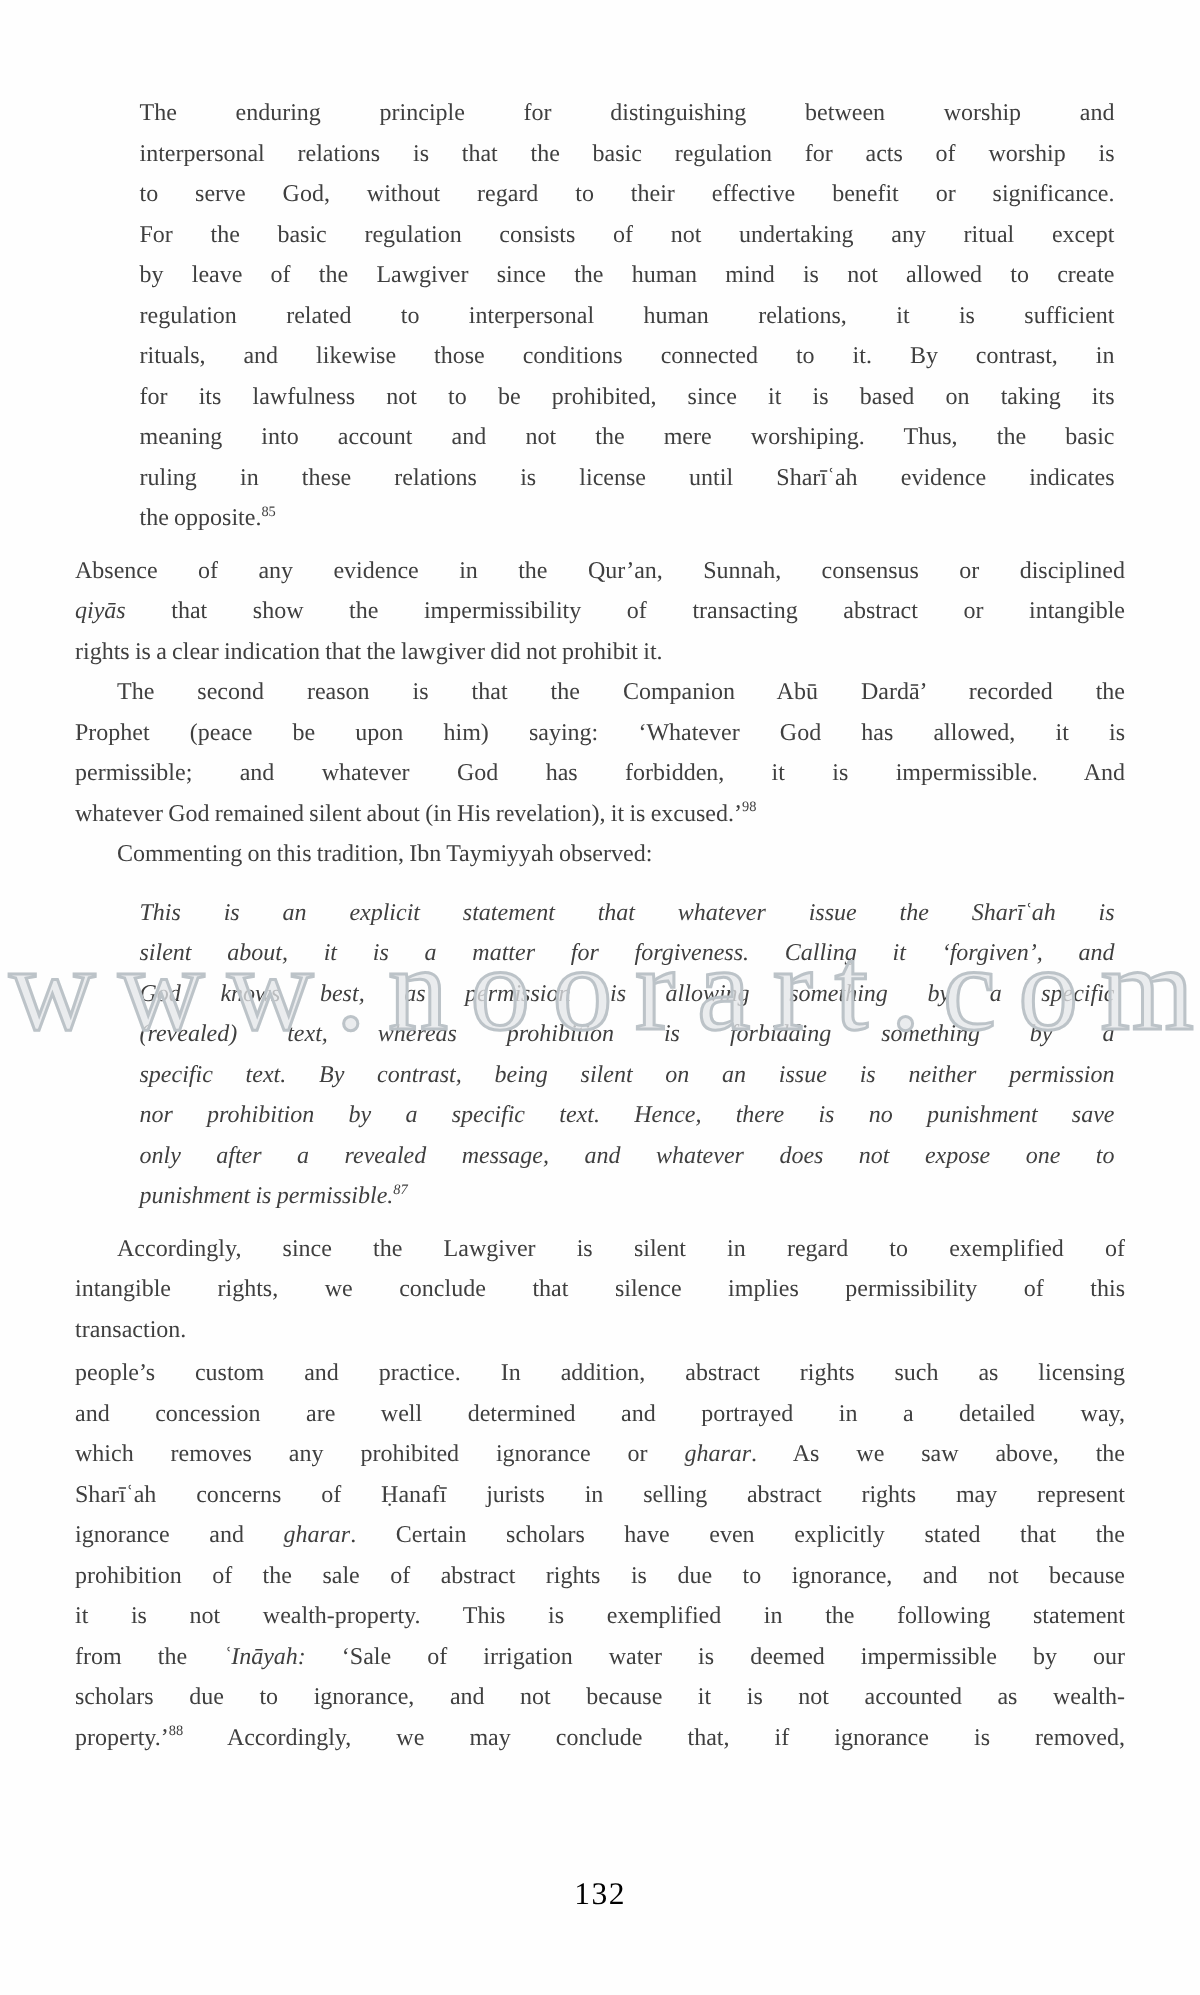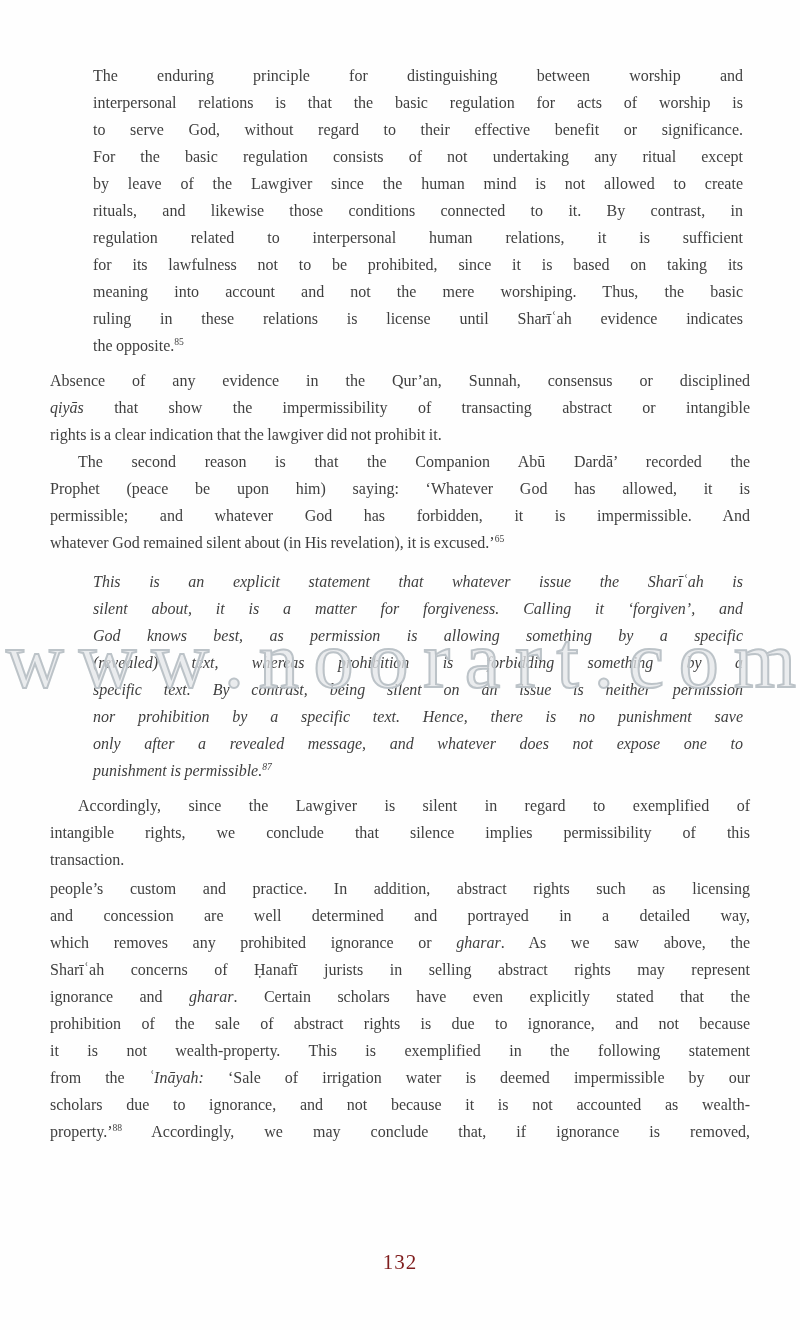--- a/index.html
+++ b/index.html
@@ -89,8 +89,8 @@
         <div class="tline">to serve God, without regard to their effective benefit or significance.</div>
         <div class="tline">For the basic regulation consists of not undertaking any ritual except</div>
         <div class="tline">by leave of the Lawgiver since the human mind is not allowed to create</div>
+        <div class="tline">regulation related to interpersonal human relations, it is sufficient</div>
         <div class="tline">rituals, and likewise those conditions connected to it. By contrast, in</div>
-        <div class="tline">regulation related to interpersonal human relations, it is sufficient</div>
         <div class="tline">for its lawfulness not to be prohibited, since it is based on taking its</div>
         <div class="tline">meaning into account and not the mere worshiping. Thus, the basic</div>
         <div class="tline">ruling in these relations is license until Sharīʿah evidence indicates</div>

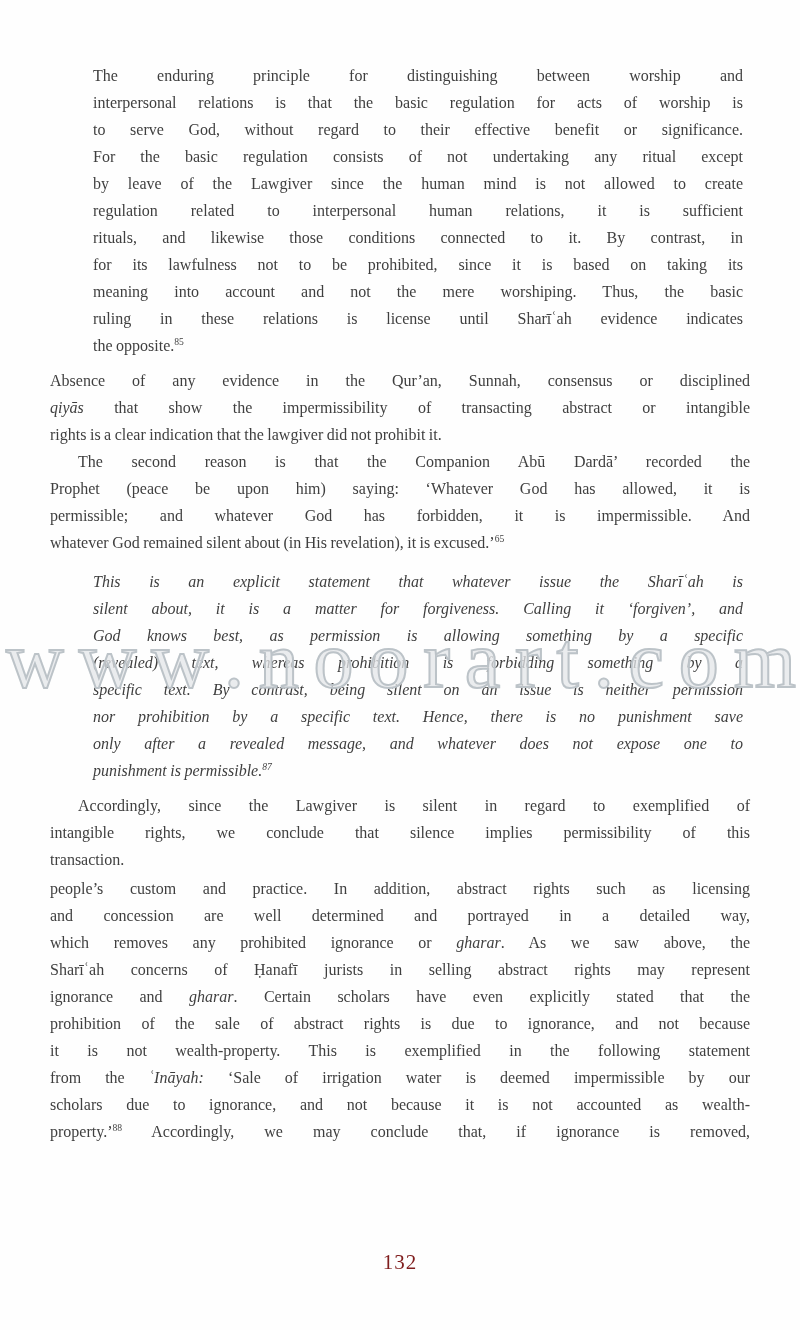--- a/index.html
+++ b/index.html
@@ -105,7 +105,7 @@
         <div class="tline indent">The second reason is that the Companion Abū Dardā’ recorded the</div>
         <div class="tline">Prophet (peace be upon him) saying: ‘Whatever God has allowed, it is</div>
         <div class="tline">permissible; and whatever God has forbidden, it is impermissible. And</div>
-        <div class="tline last">whatever God remained silent about (in His revelation), it is excused.’<sup>65</sup></div>
+        <div class="tline last">whatever God remained silent about (in His revelation), it is excused.’<sup>98</sup></div>
       </div>
       <div class="blk b4 quote">
         <div class="tline">This is an explicit statement that whatever issue the Sharīʿah is</div>

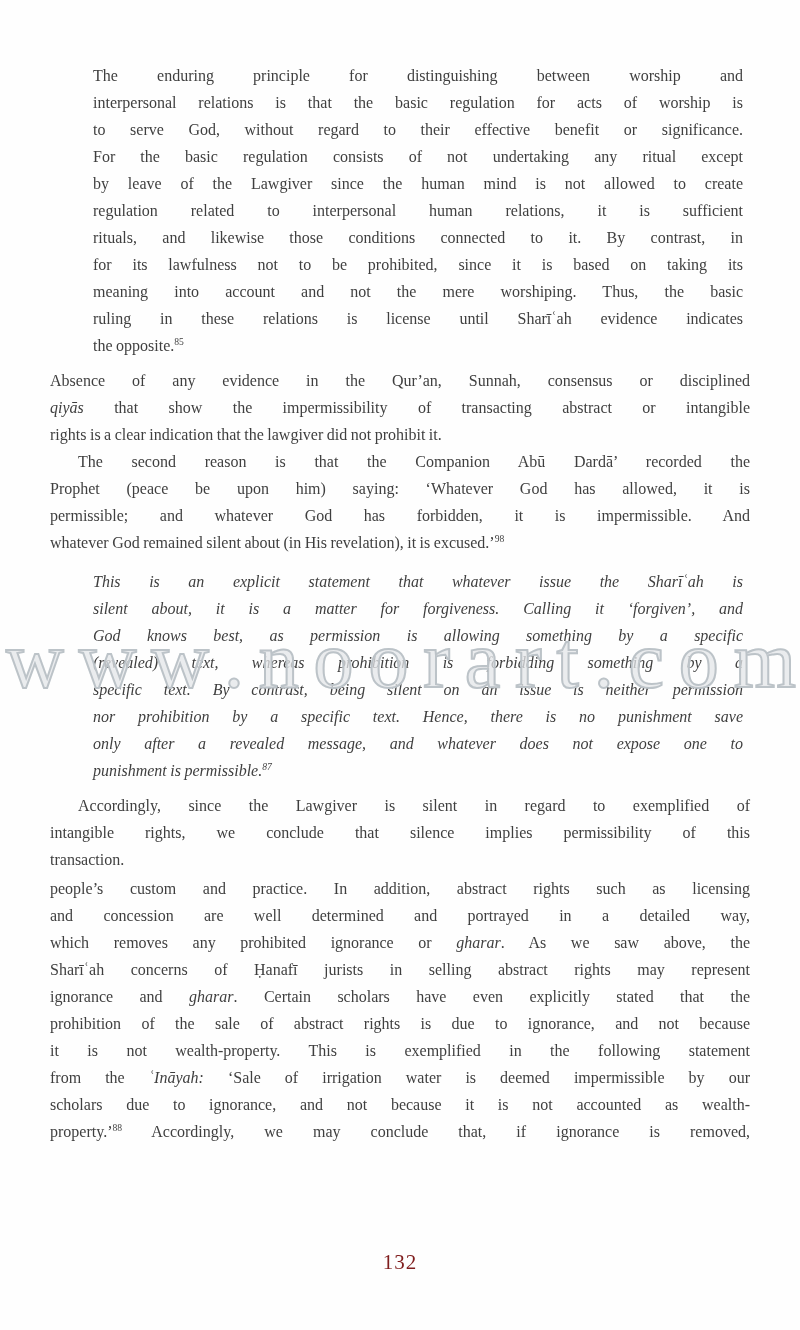--- a/index.html
+++ b/index.html
@@ -107,6 +107,9 @@
         <div class="tline">permissible; and whatever God has forbidden, it is impermissible. And</div>
         <div class="tline last">whatever God remained silent about (in His revelation), it is excused.’<sup>98</sup></div>
       </div>
+      <div class="blk b3">
+        <div class="tline last indent">Commenting on this tradition, Ibn Taymiyyah observed:</div>
+      </div>
       <div class="blk b4 quote">
         <div class="tline">This is an explicit statement that whatever issue the Sharīʿah is</div>
         <div class="tline">silent about, it is a matter for forgiveness. Calling it ‘forgiven’, and</div>

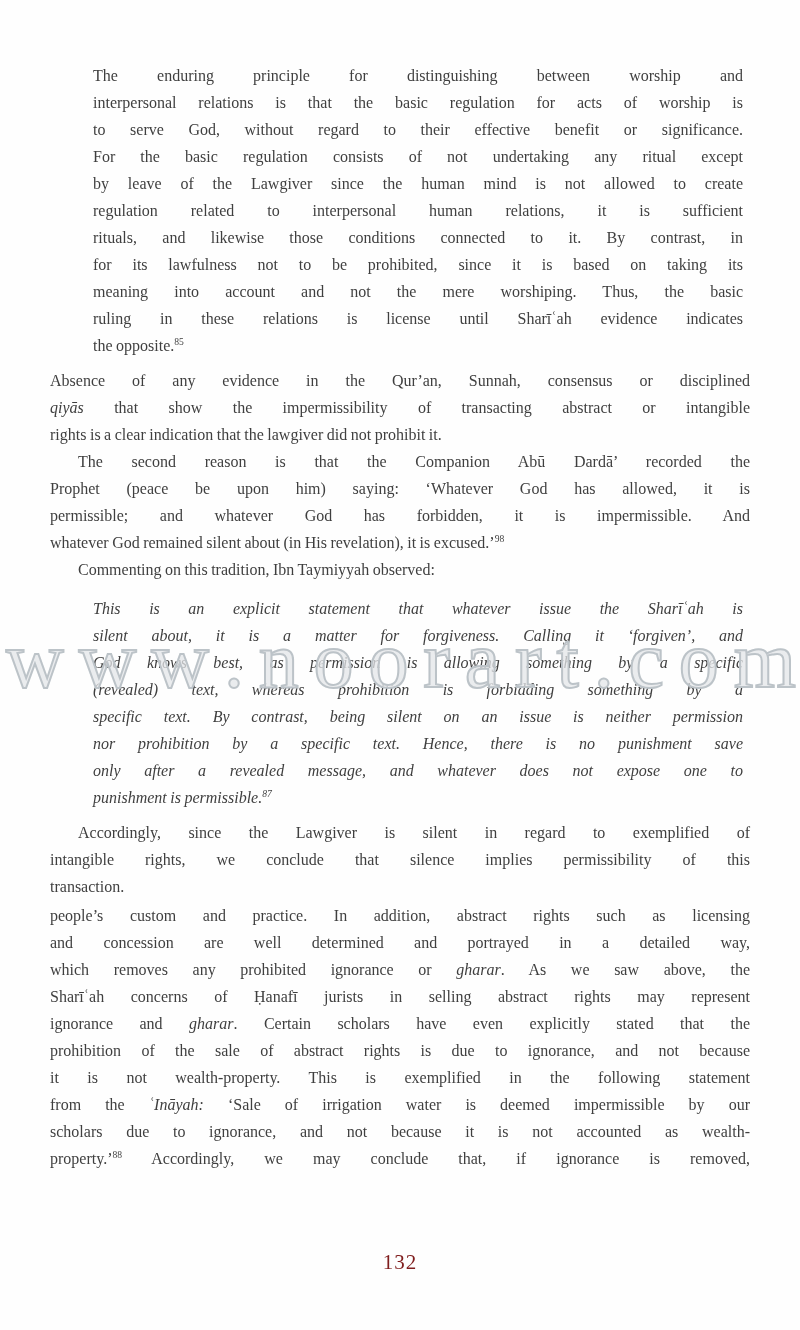--- a/index.html
+++ b/index.html
@@ -75,7 +75,7 @@
     text-align: center;
     font-size: 21px;
     letter-spacing: 1px;
-    color: #7f1d1d;
+    color: #000000;
   }
 </style>
 </head>

